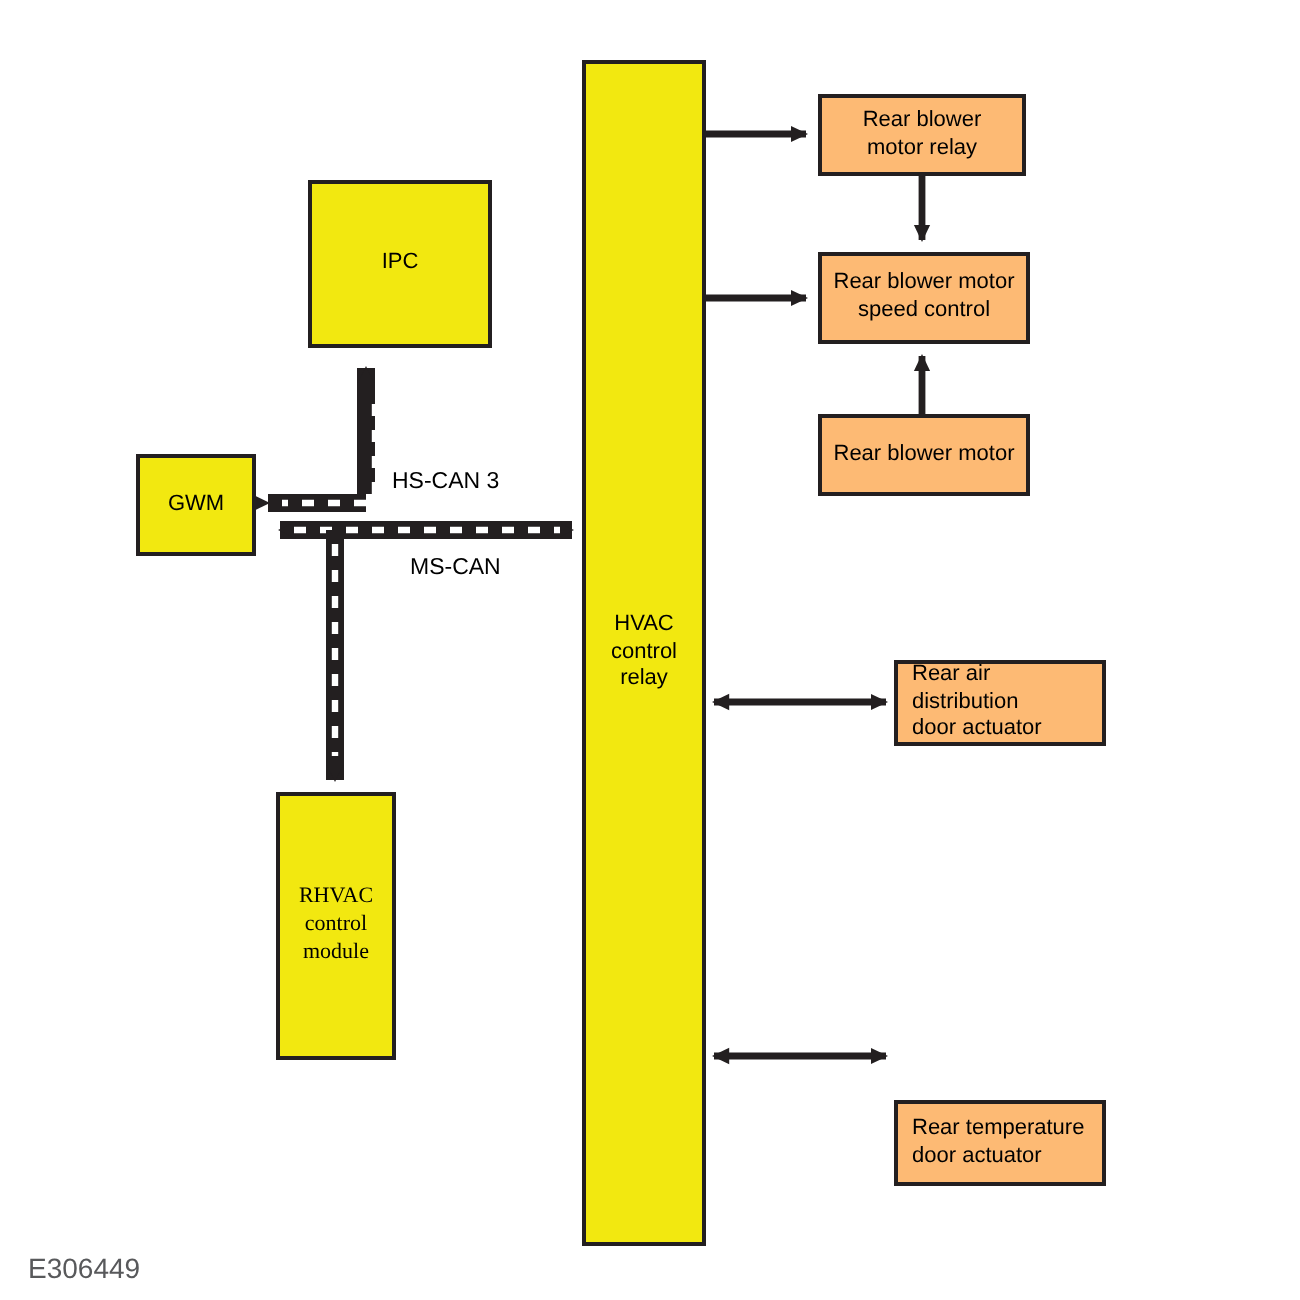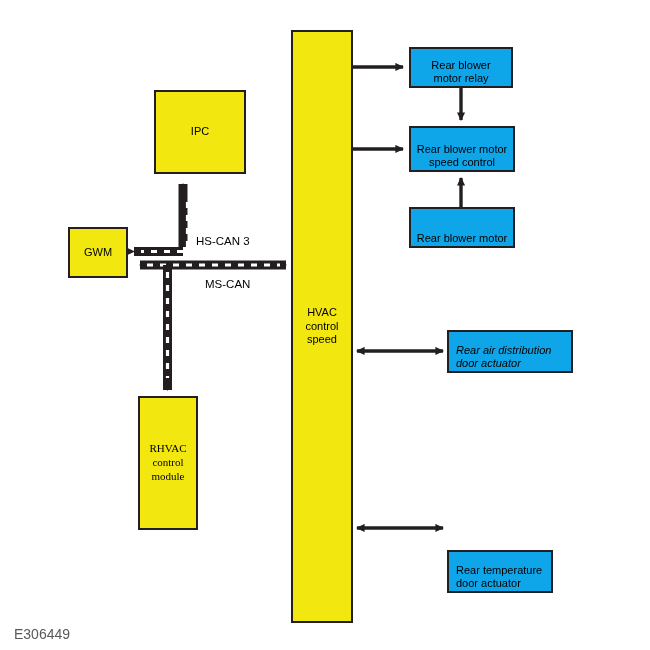--- a/index.html
+++ b/index.html
@@ -32,7 +32,7 @@
     z-index: 3;
   }
   .node.yellow { background: #f2e810; }
-  .node.blue   { background: #0ea5e9; align-items: flex-end; }
+  .node.blue   { background: #fdba74; }
   .node.left-text {
     justify-content: flex-start;
     text-align: left;

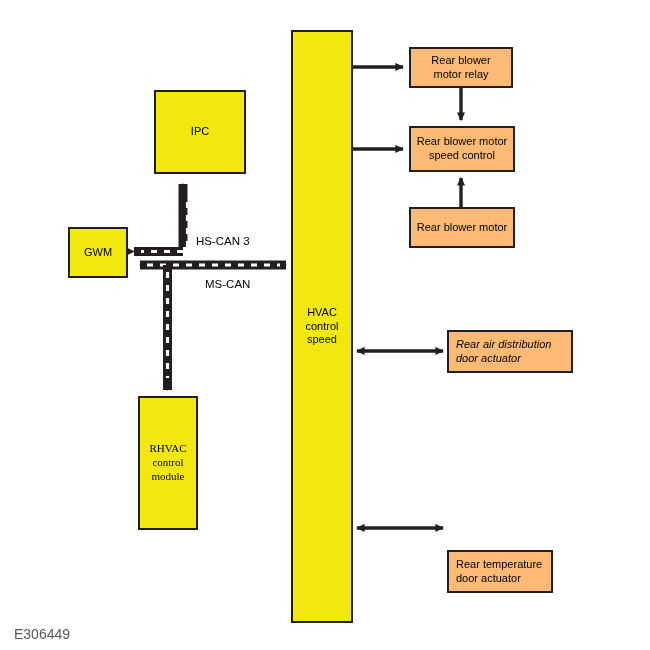--- a/index.html
+++ b/index.html
@@ -125,7 +125,7 @@
   <div class="node yellow" style="left:291px; top:30px; width:62px; height:593px;">
     <span class="node-label">HVAC
 control
-speed</span>
+relay</span>
   </div>
 
   <div class="node blue" style="left:409px; top:47px; width:104px; height:41px;">

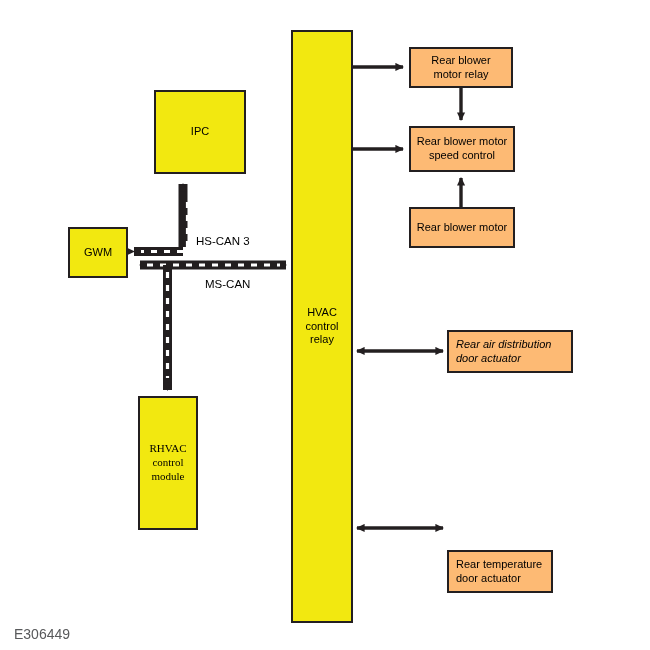--- a/index.html
+++ b/index.html
@@ -142,7 +142,7 @@
     <span class="node-label">Rear blower motor</span>
   </div>
 
-  <div class="node blue left-text" style="left:447px; top:330px; width:126px; height:43px;font-style:italic;">
+  <div class="node blue left-text" style="left:447px; top:330px; width:106px; height:43px;">
     <span class="node-label">Rear air distribution
 door actuator</span>
   </div>

